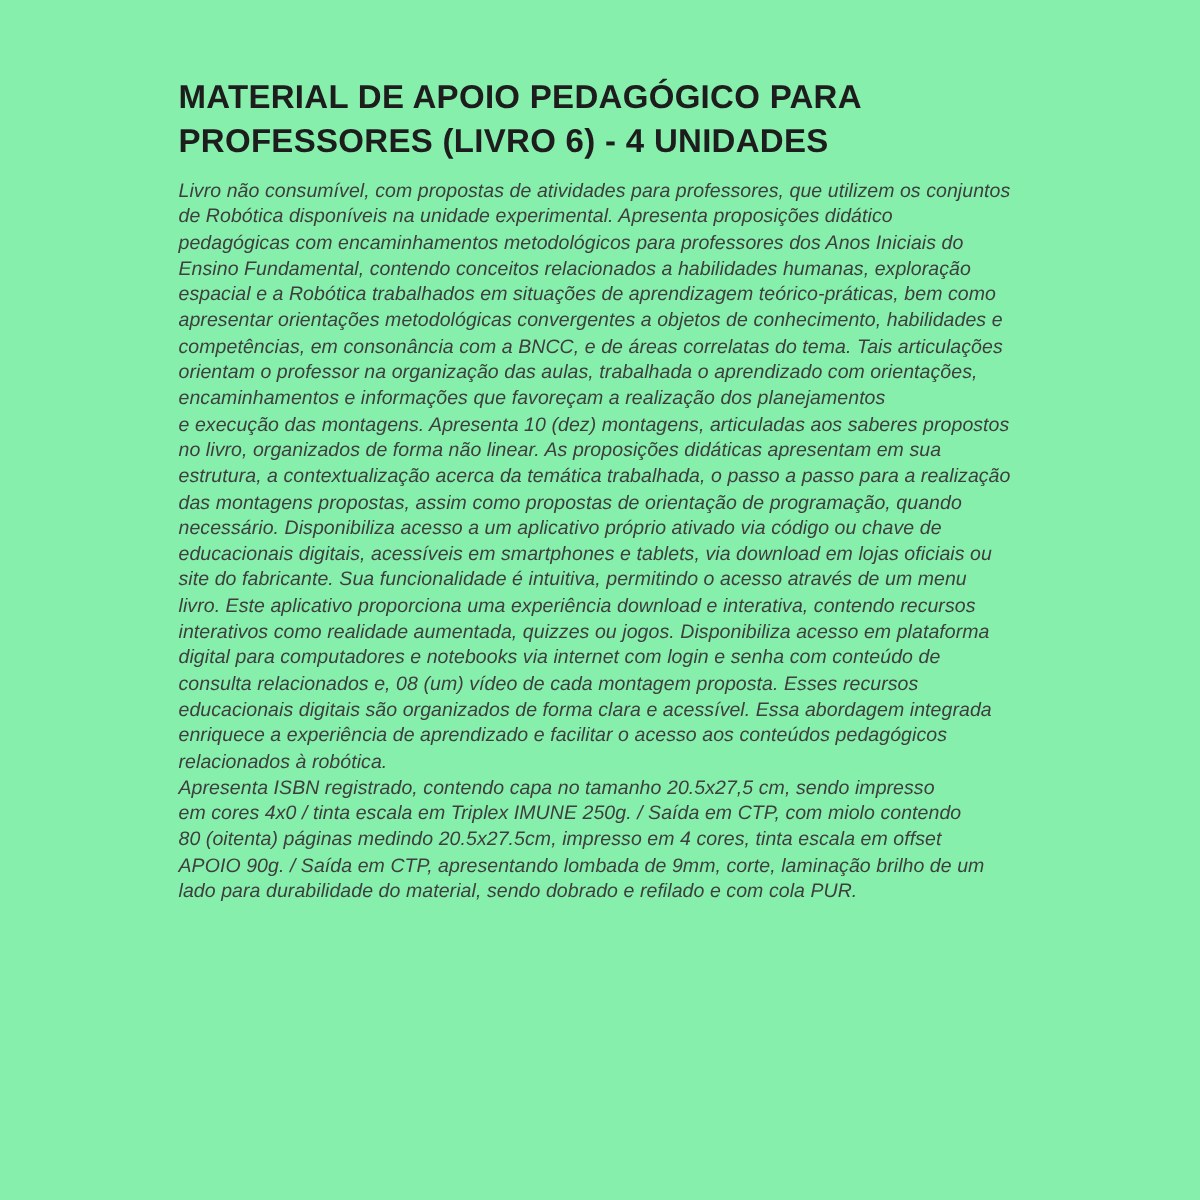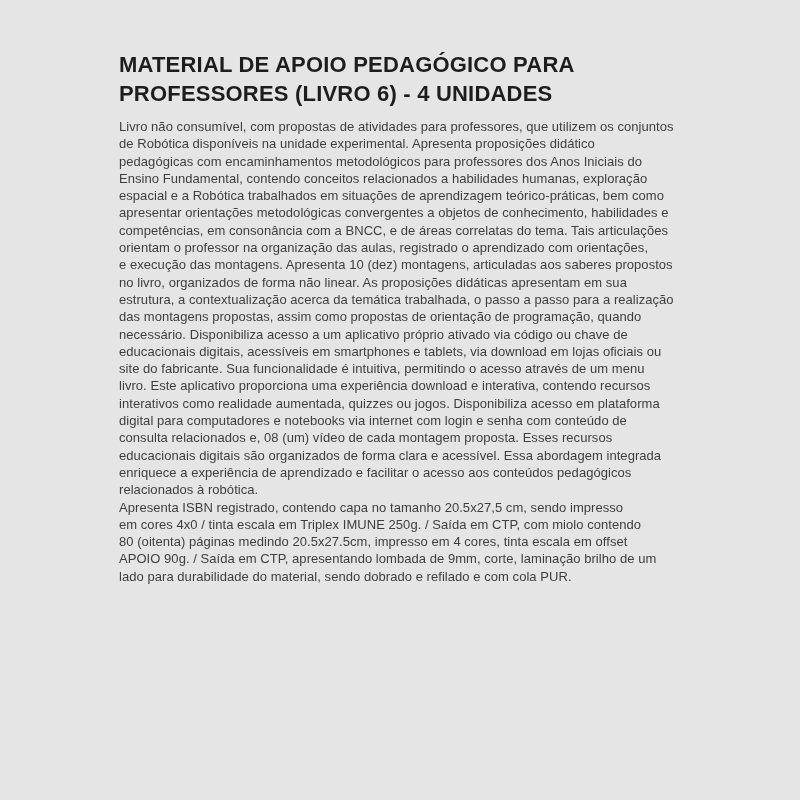--- a/index.html
+++ b/index.html
@@ -18,7 +18,7 @@
     width: 800px;
     height: 800px;
     padding: 50px 32px 0 119px;
-    background: #e5e5e5;
+    background: #86efac;
   }
   .doc-title {
     color: #1d1d1d;

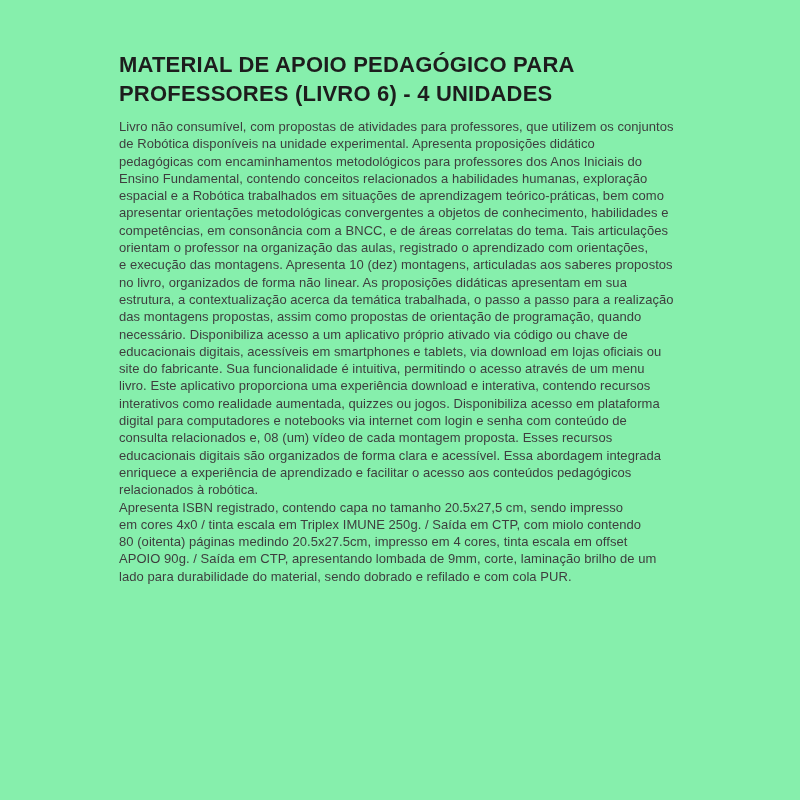--- a/index.html
+++ b/index.html
@@ -37,6 +37,7 @@
     font-weight: 400;
     line-height: 17.3px;
     letter-spacing: 0.05px;
+    font-style: italic;
   }
   .doc-body .body-line {
     white-space: nowrap;

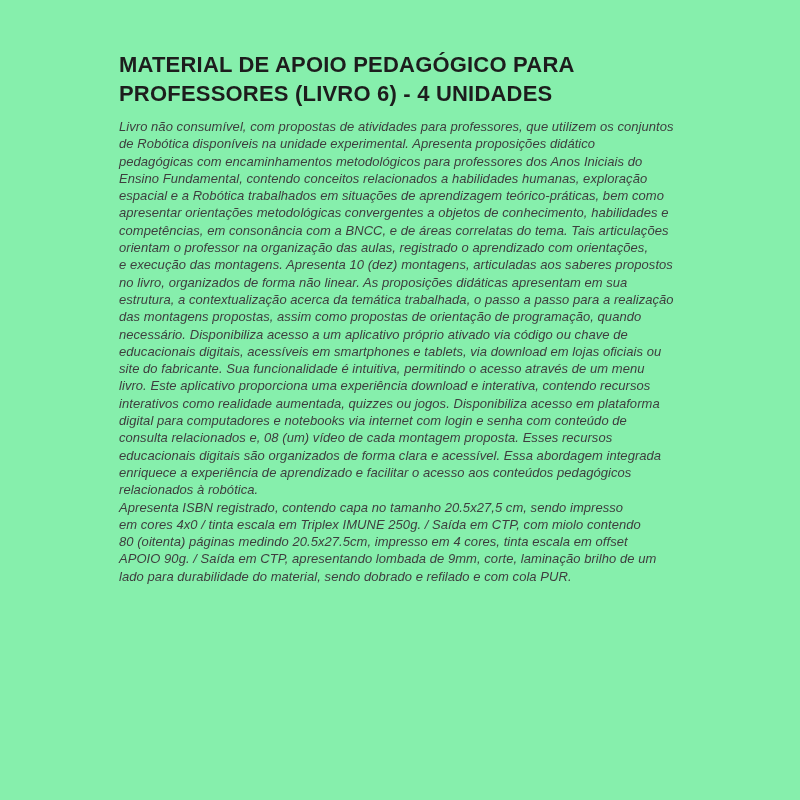--- a/index.html
+++ b/index.html
@@ -59,7 +59,7 @@
       <div class="body-line">espacial e a Robótica trabalhados em situações de aprendizagem teórico-práticas, bem como</div>
       <div class="body-line">apresentar orientações metodológicas convergentes a objetos de conhecimento, habilidades e</div>
       <div class="body-line">competências, em consonância com a BNCC, e de áreas correlatas do tema. Tais articulações</div>
-      <div class="body-line">orientam o professor na organização das aulas, registrado o aprendizado com orientações,</div>
+      <div class="body-line">orientam o professor na organização das aulas, trabalhada o aprendizado com orientações,</div>
       <div class="body-line">e execução das montagens. Apresenta 10 (dez) montagens, articuladas aos saberes propostos</div>
       <div class="body-line">no livro, organizados de forma não linear. As proposições didáticas apresentam em sua</div>
       <div class="body-line">estrutura, a contextualização acerca da temática trabalhada, o passo a passo para a realização</div>

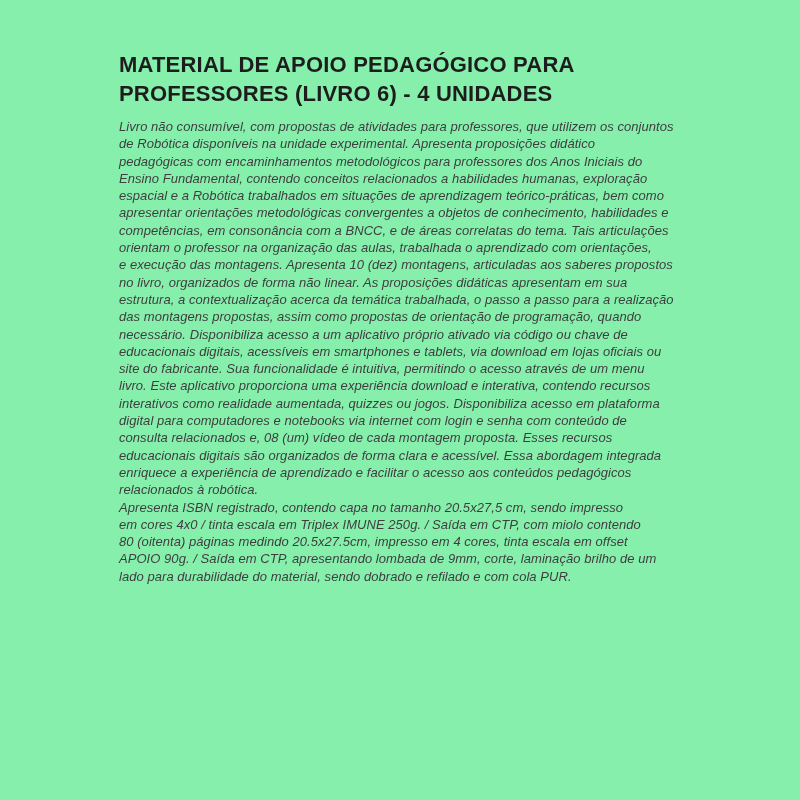--- a/index.html
+++ b/index.html
@@ -60,6 +60,7 @@
       <div class="body-line">apresentar orientações metodológicas convergentes a objetos de conhecimento, habilidades e</div>
       <div class="body-line">competências, em consonância com a BNCC, e de áreas correlatas do tema. Tais articulações</div>
       <div class="body-line">orientam o professor na organização das aulas, trabalhada o aprendizado com orientações,</div>
+      <div class="body-line">encaminhamentos e informações que favoreçam a realização dos planejamentos</div>
       <div class="body-line">e execução das montagens. Apresenta 10 (dez) montagens, articuladas aos saberes propostos</div>
       <div class="body-line">no livro, organizados de forma não linear. As proposições didáticas apresentam em sua</div>
       <div class="body-line">estrutura, a contextualização acerca da temática trabalhada, o passo a passo para a realização</div>

